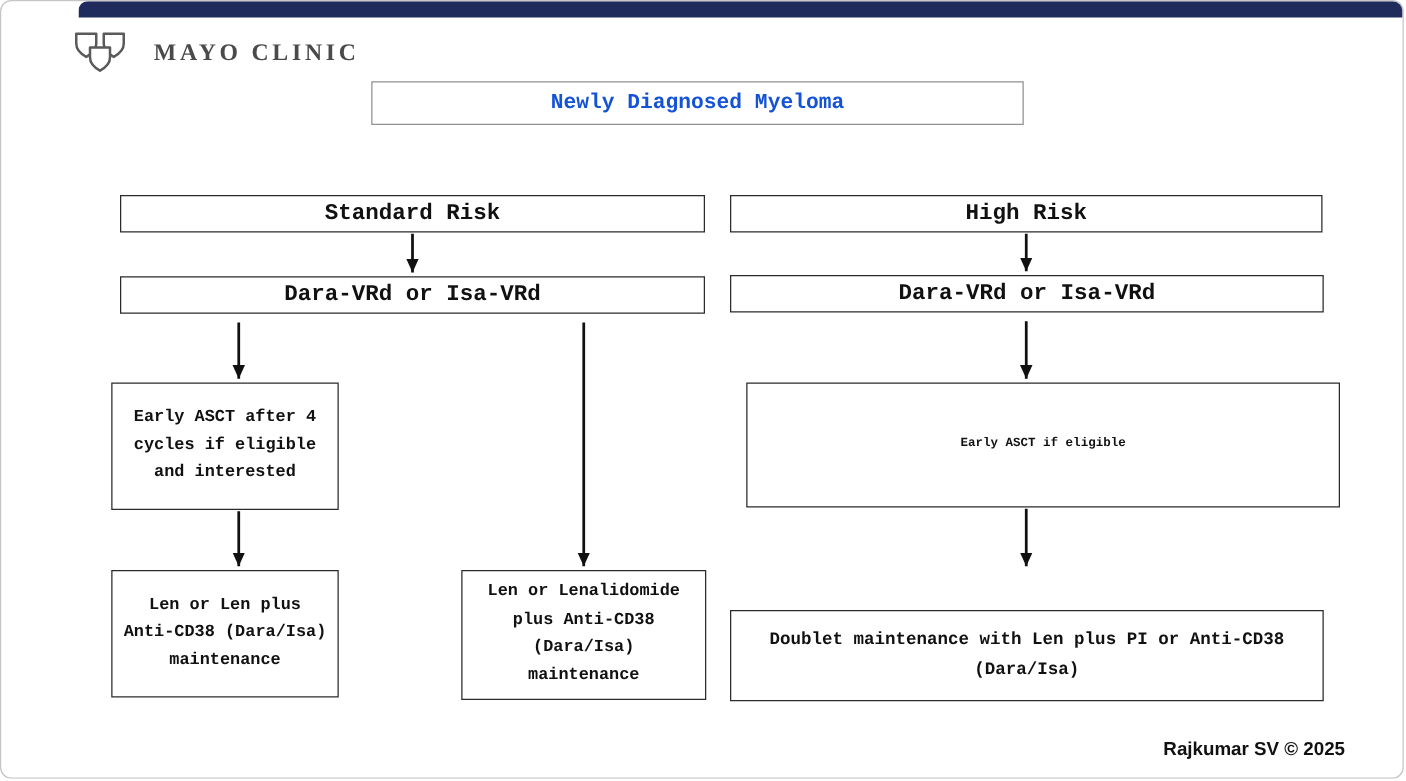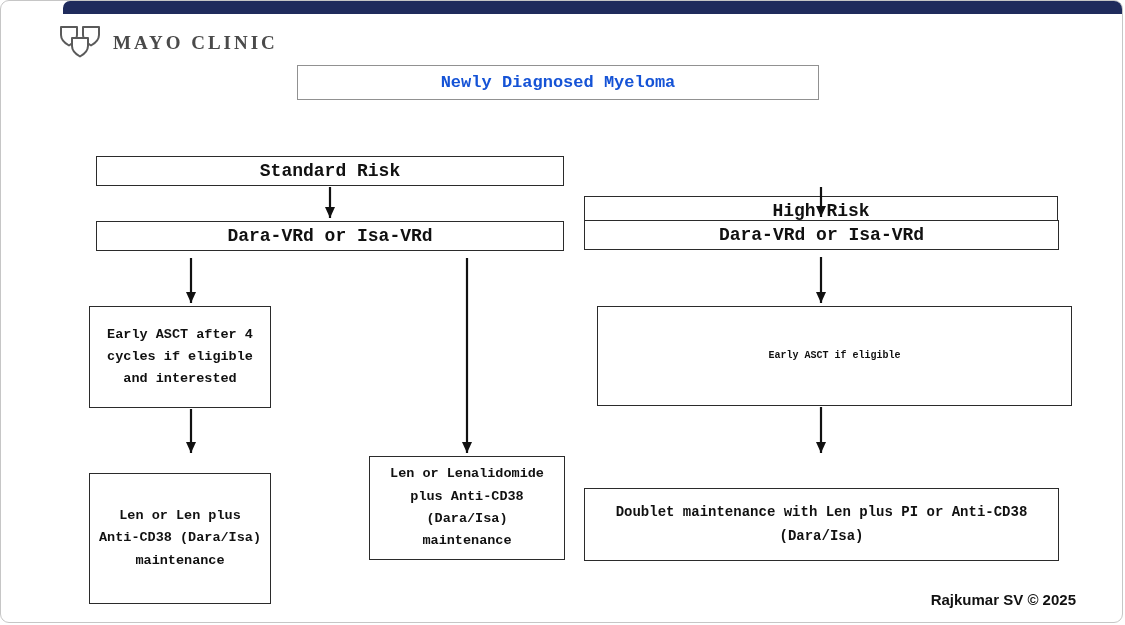--- a/index.html
+++ b/index.html
@@ -29,6 +29,7 @@
     top: 24px; left: 58px;
     display: flex;
     align-items: center;
+    gap: 10px;
   }
   .logo-text {
     font-family: "Liberation Serif", serif;

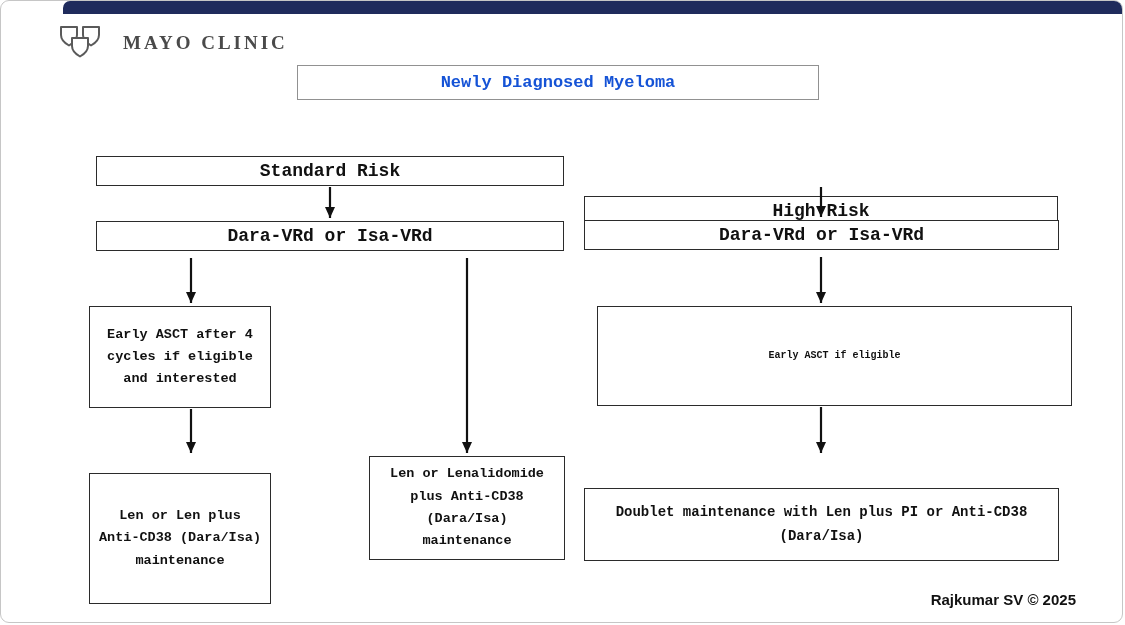--- a/index.html
+++ b/index.html
@@ -64,7 +64,7 @@
 
   .hdr { font-size: 18px; }
   .std-risk      { left: 95px;  top: 155px; width: 468px; height: 30px; }
-  .high-risk     { left: 583px; top: 155px; width: 474px; height: 30px; margin-top: 40px; }
+  .high-risk     { left: 583px; top: 155px; width: 474px; height: 30px; }
   .std-induct    { left: 95px;  top: 220px; width: 468px; height: 30px; }
   .high-induct   { left: 583px; top: 219px; width: 475px; height: 30px; }
 

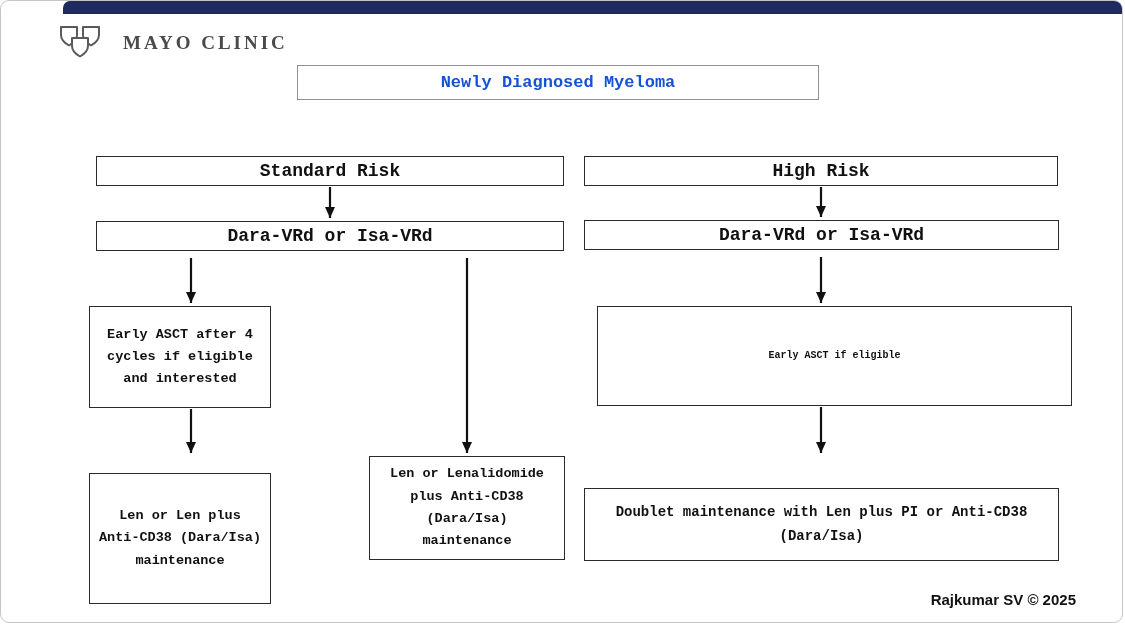--- a/index.html
+++ b/index.html
@@ -70,7 +70,7 @@
 
   .body-box { font-size: 13.5px; line-height: 1.65; }
   .early-asct-std   { left: 88px;  top: 305px; width: 182px; height: 102px; }
-  .maint-std-asct   { left: 88px;  top: 472px; width: 182px; height: 131px; }
+  .maint-std-asct   { left: 88px;  top: 455px; width: 182px; height: 102px; }
   .maint-std-noasct { left: 368px; top: 455px; width: 196px; height: 104px; }
   .early-asct-high  { left: 583px; top: 305px; width: 475px; height: 100px; font-size: 10px; margin-left: 13px; }
   .maint-high       { left: 583px; top: 455px; width: 475px; height: 73px; font-size: 14px; margin-top: 32px; }

